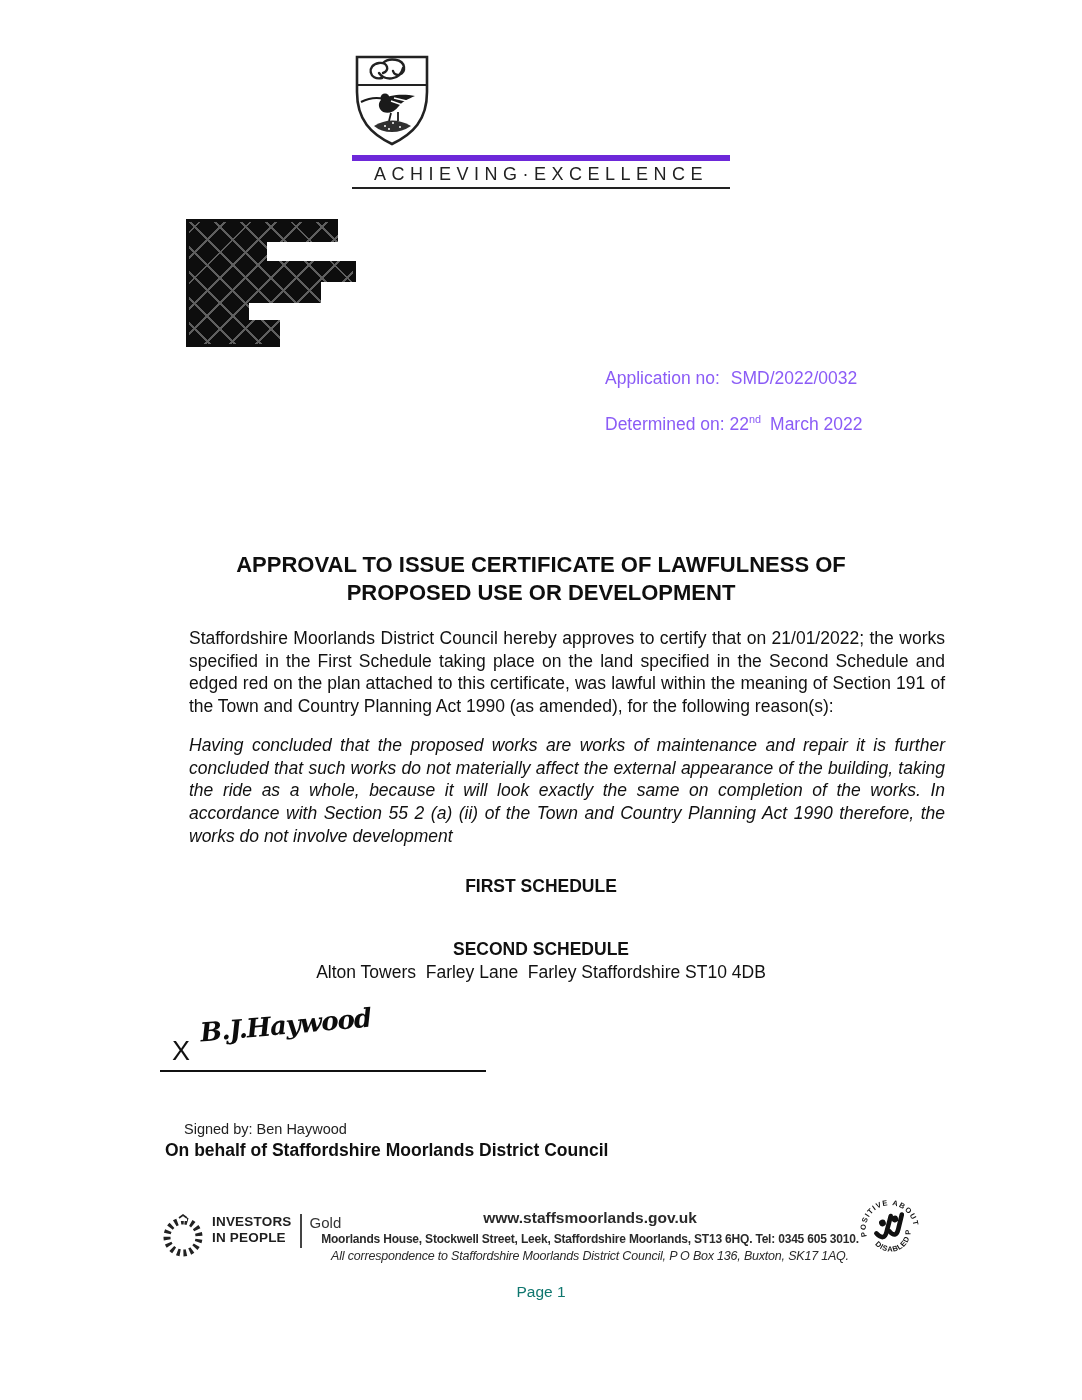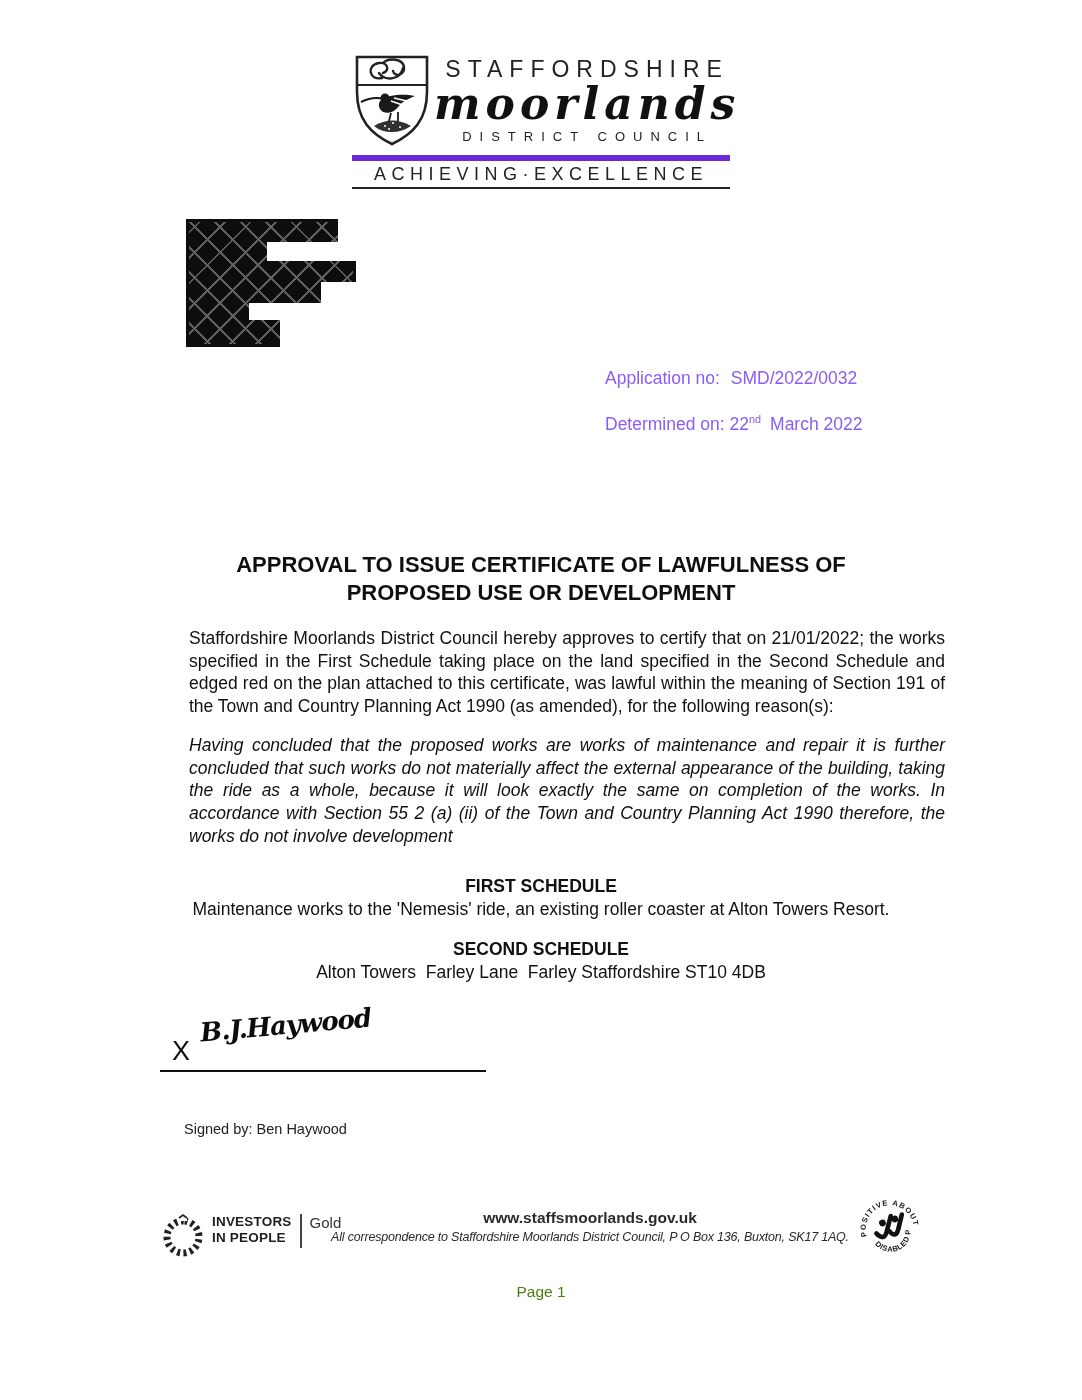--- a/index.html
+++ b/index.html
@@ -115,11 +115,6 @@
             <circle cx="36" cy="75" r="1" fill="#fff"></circle>
         </g>
       </svg>
-      <div class="logo-text">
-        <div class="logo-caps">STAFFORDSHIRE</div>
-        <div class="logo-script">moorlands</div>
-        <div class="logo-sub">DISTRICT COUNCIL</div>
-      </div>
     </div>
     <div class="logo-banner">ACHIEVING·EXCELLENCE</div>
   </div>

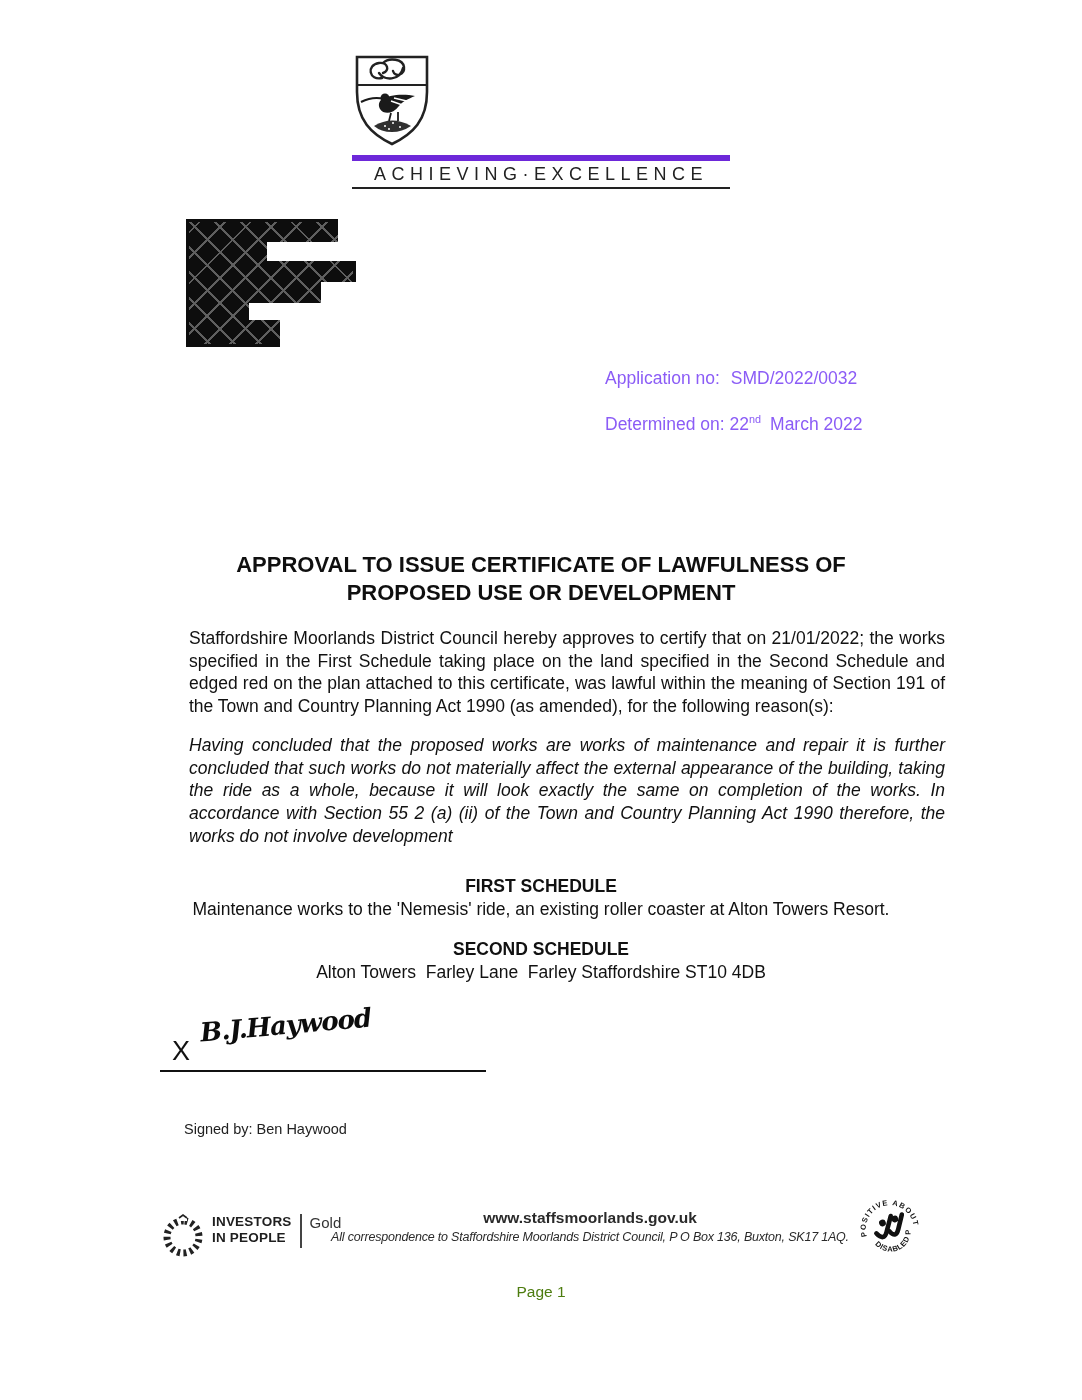--- a/index.html
+++ b/index.html
@@ -141,7 +141,6 @@
   <p class="para para-reason">Having concluded that the proposed works are works of maintenance and repair it is further concluded that such works do not  materially affect the external appearance of the building, taking the ride as a whole, because it will look exactly the same on completion of the works. In accordance with Section 55 2 (a) (ii) of the Town and Country Planning Act 1990 therefore, the works do not involve development</p>
 
   <div class="center-line sched-head first-head">FIRST SCHEDULE</div>
-  <div class="center-line first-text">Maintenance works to the 'Nemesis' ride, an existing roller coaster at Alton Towers Resort.</div>
   <div class="center-line sched-head second-head">SECOND SCHEDULE</div>
   <div class="center-line second-text">Alton Towers  Farley Lane  Farley Staffordshire ST10 4DB</div>
 

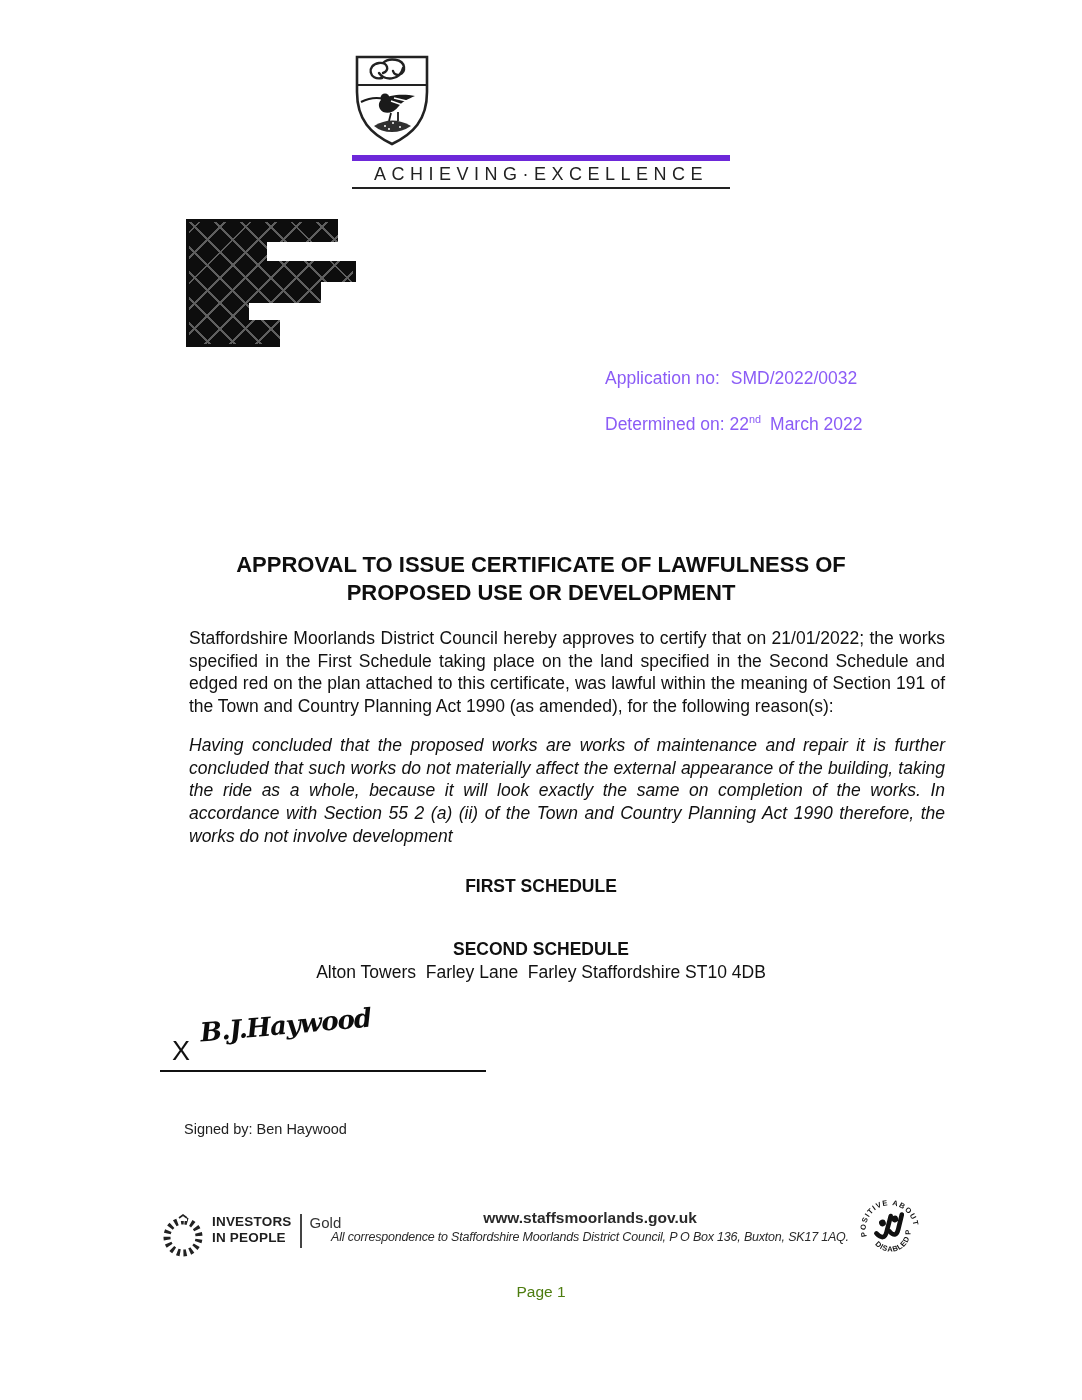--- a/index.html
+++ b/index.html
@@ -148,6 +148,7 @@
   <div class="sig-name">B.J.Haywood</div>
   <div class="sig-line"></div>
   <div class="signed-by">Signed by: Ben Haywood</div>
+  <div class="on-behalf">On behalf of Staffordshire Moorlands District Council</div>
 
   <div class="iip">
     <svg width="46" height="46" viewBox="0 0 46 46">

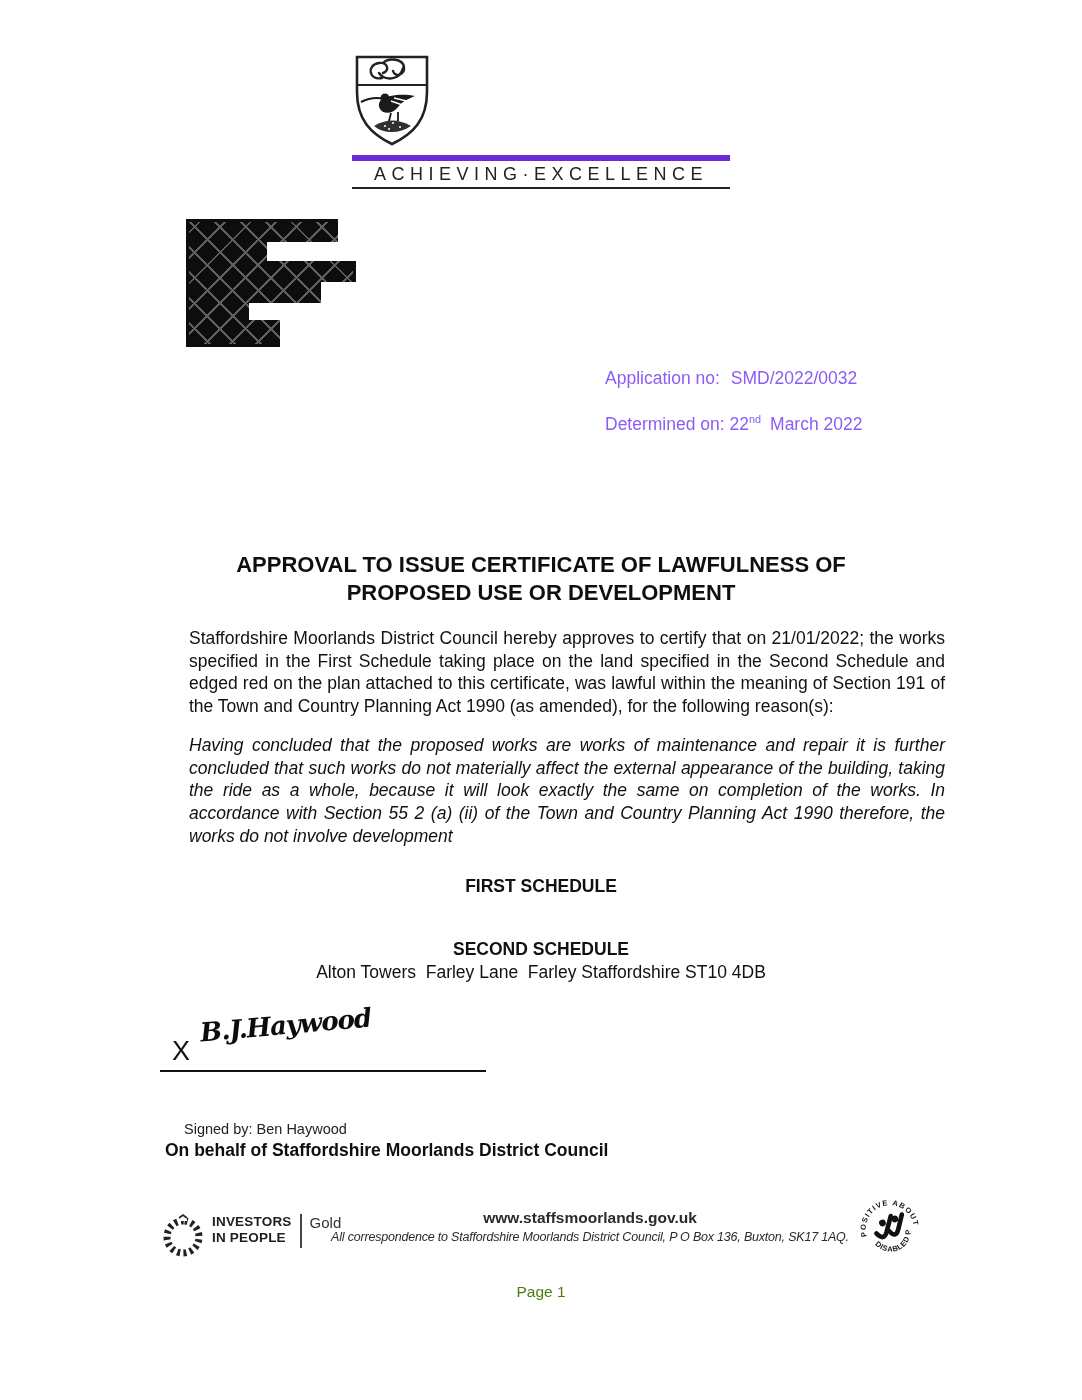--- a/index.html
+++ b/index.html
@@ -166,6 +166,7 @@
 
   <div class="footer-center">
     <div class="f-www">www.staffsmoorlands.gov.uk</div>
+    <div class="f-addr">Moorlands House, Stockwell Street, Leek, Staffordshire Moorlands, ST13 6HQ.  Tel: 0345 605 3010.</div>
     <div class="f-corr">All correspondence to Staffordshire Moorlands District Council, P O Box 136, Buxton, SK17 1AQ.</div>
   </div>
 

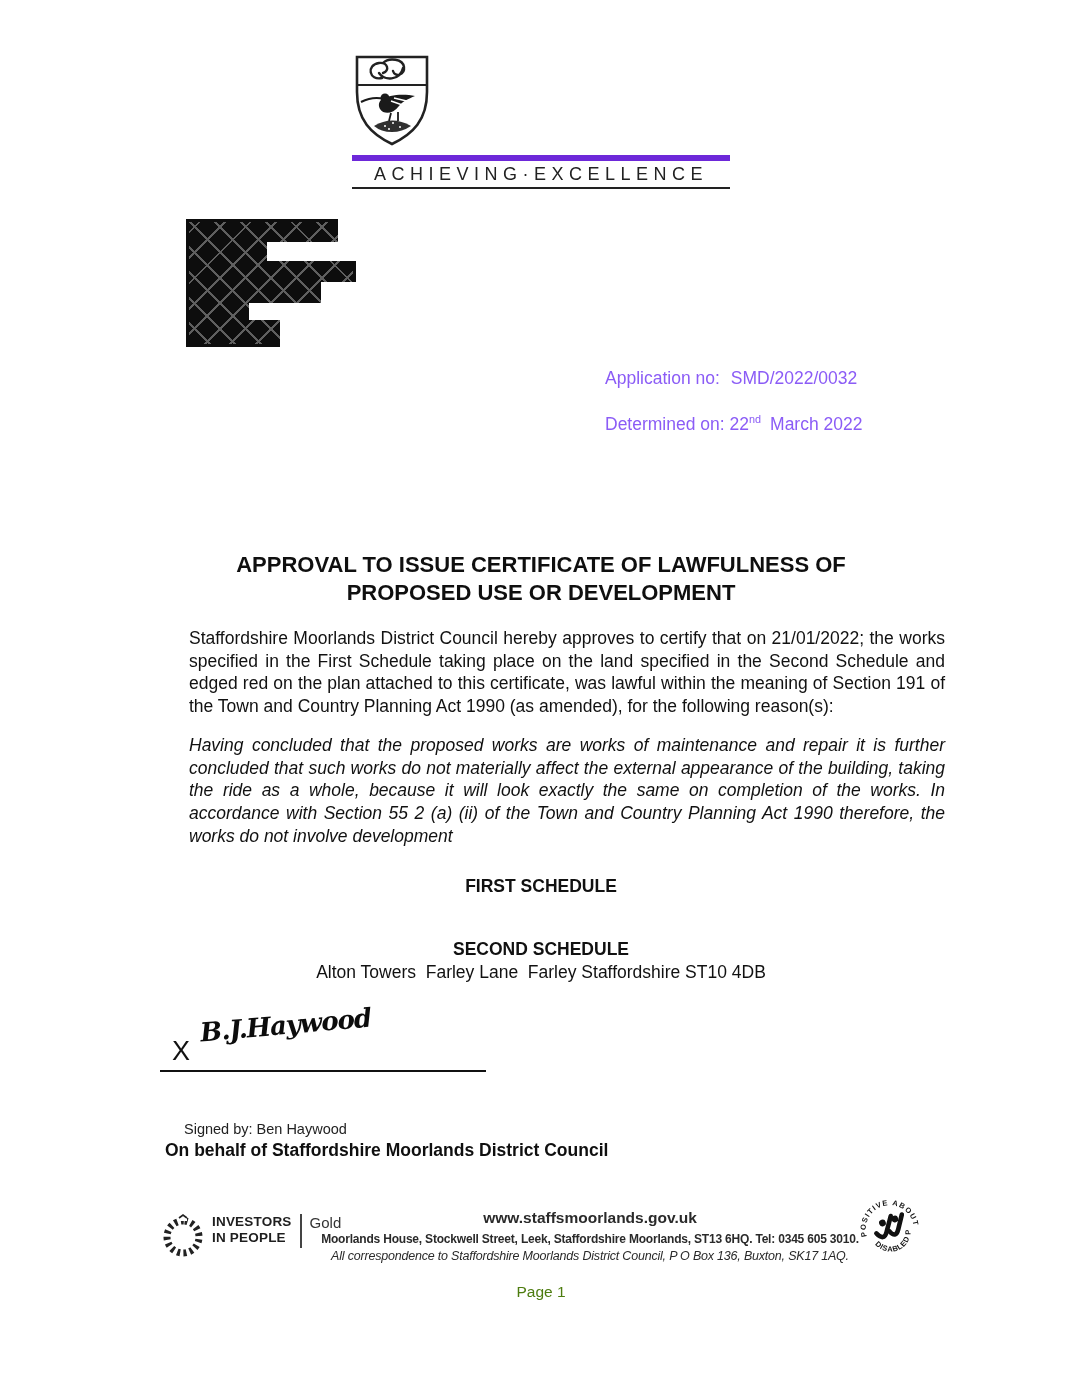--- a/index.html
+++ b/index.html
@@ -89,7 +89,7 @@
   .badge { position:absolute; left:858px; top:1198px; transform:rotate(-18deg); }
 
   .page-num { position:absolute; left:0; top:1283px; width:100%; text-align:center;
-              font-size:15.5px; color:#4d7c0f; }
+              font-size:15.5px; color:#0f766e; }
 </style>
 </head>
 <body>

